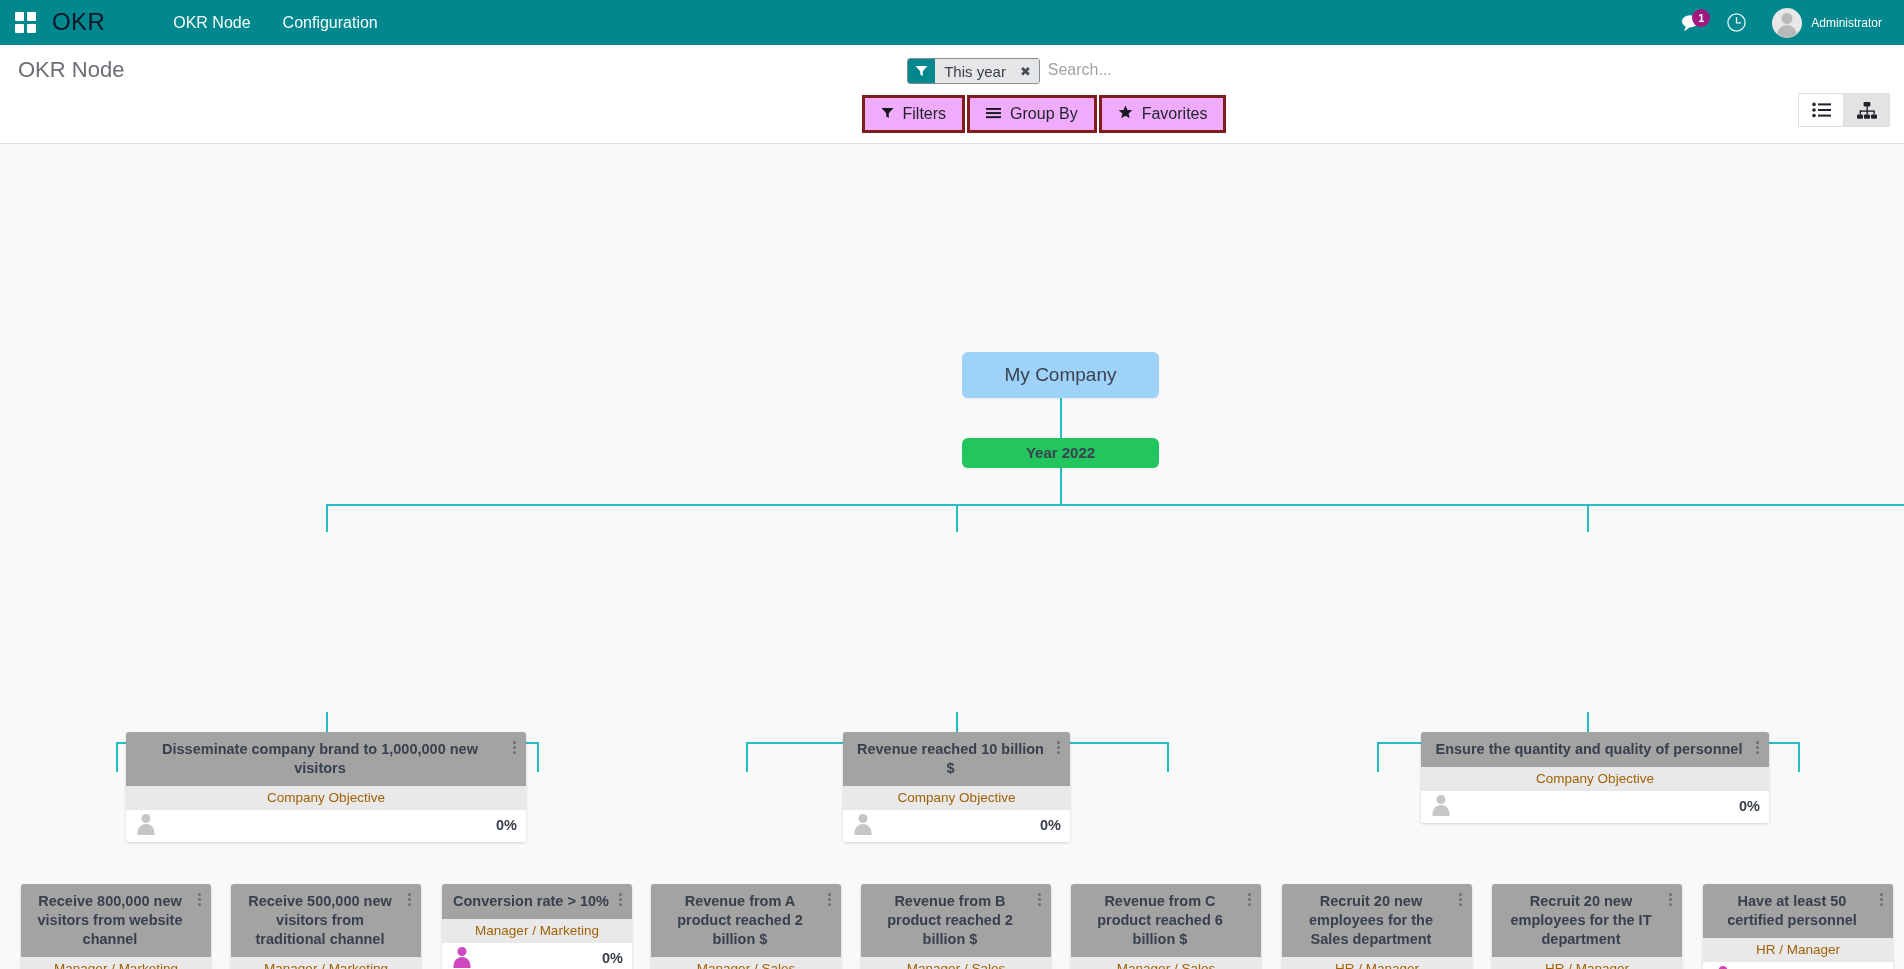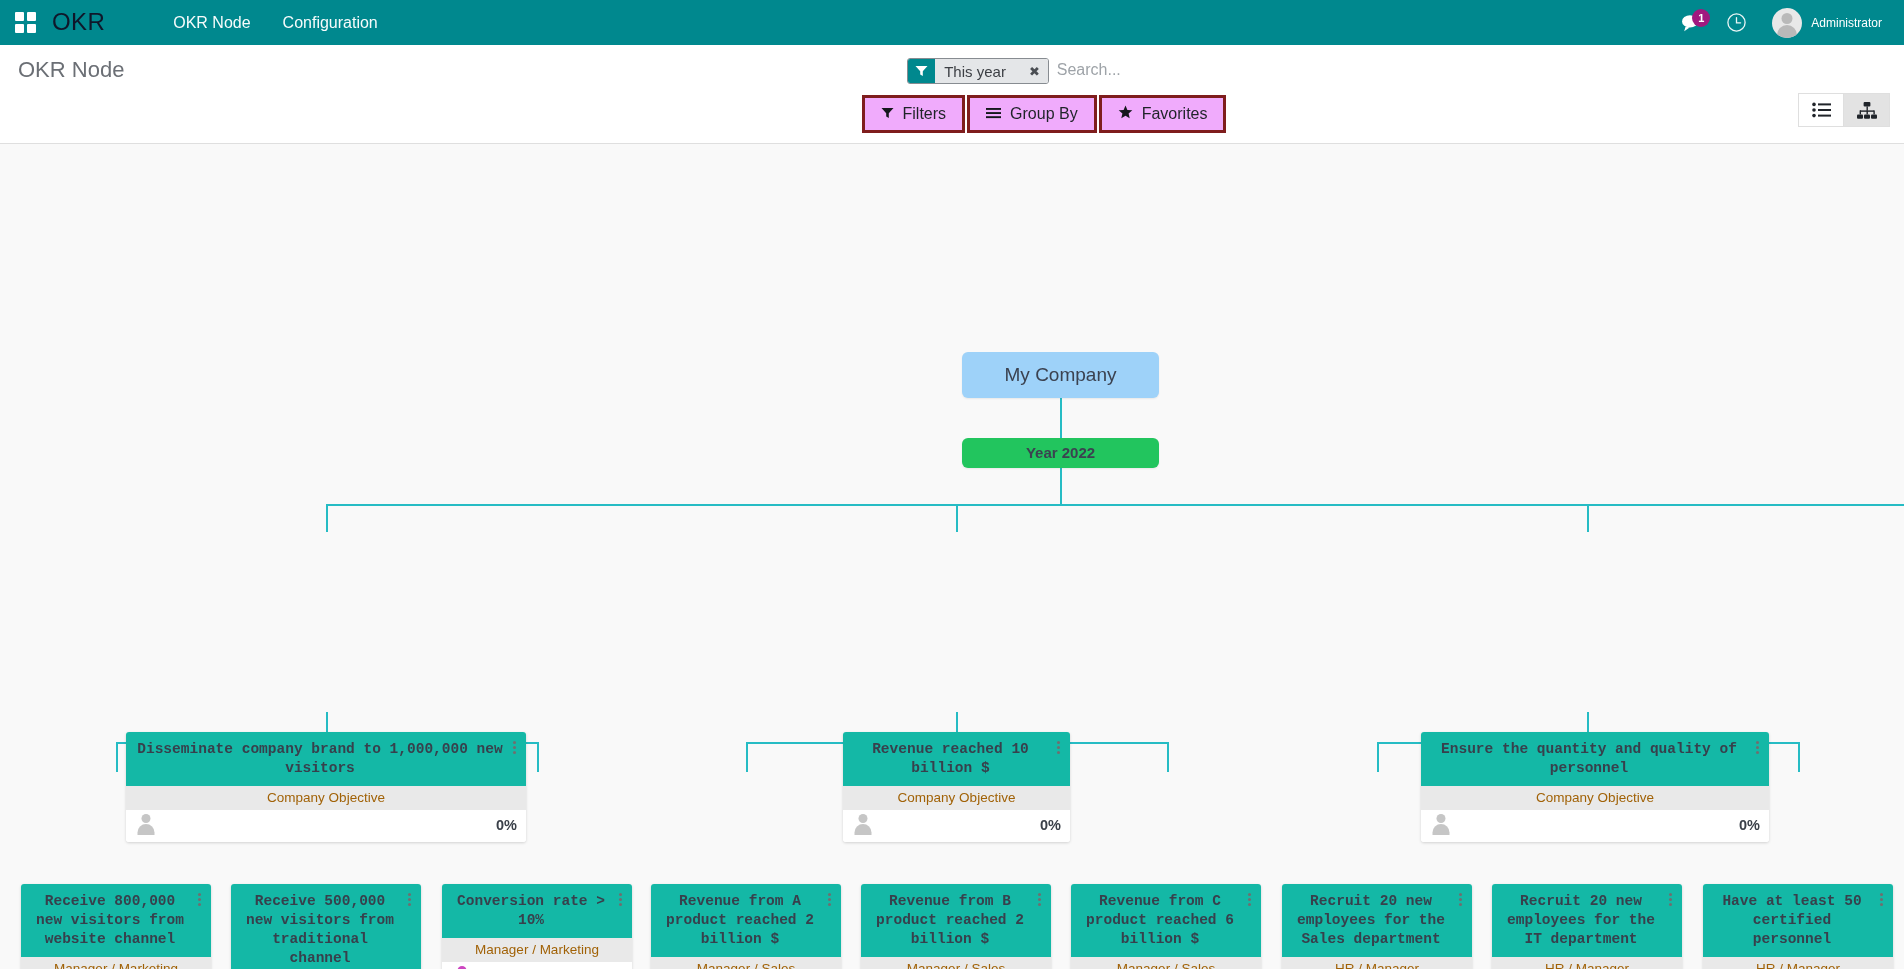--- a/index.html
+++ b/index.html
@@ -177,7 +177,7 @@
     color: #3c3f44;
     font-size: 15px;
     display: flex; align-items: center;
-    gap: 23px;
+    gap: 14px;
     padding: 0 8px 0 9px;
     white-space: nowrap;
   }

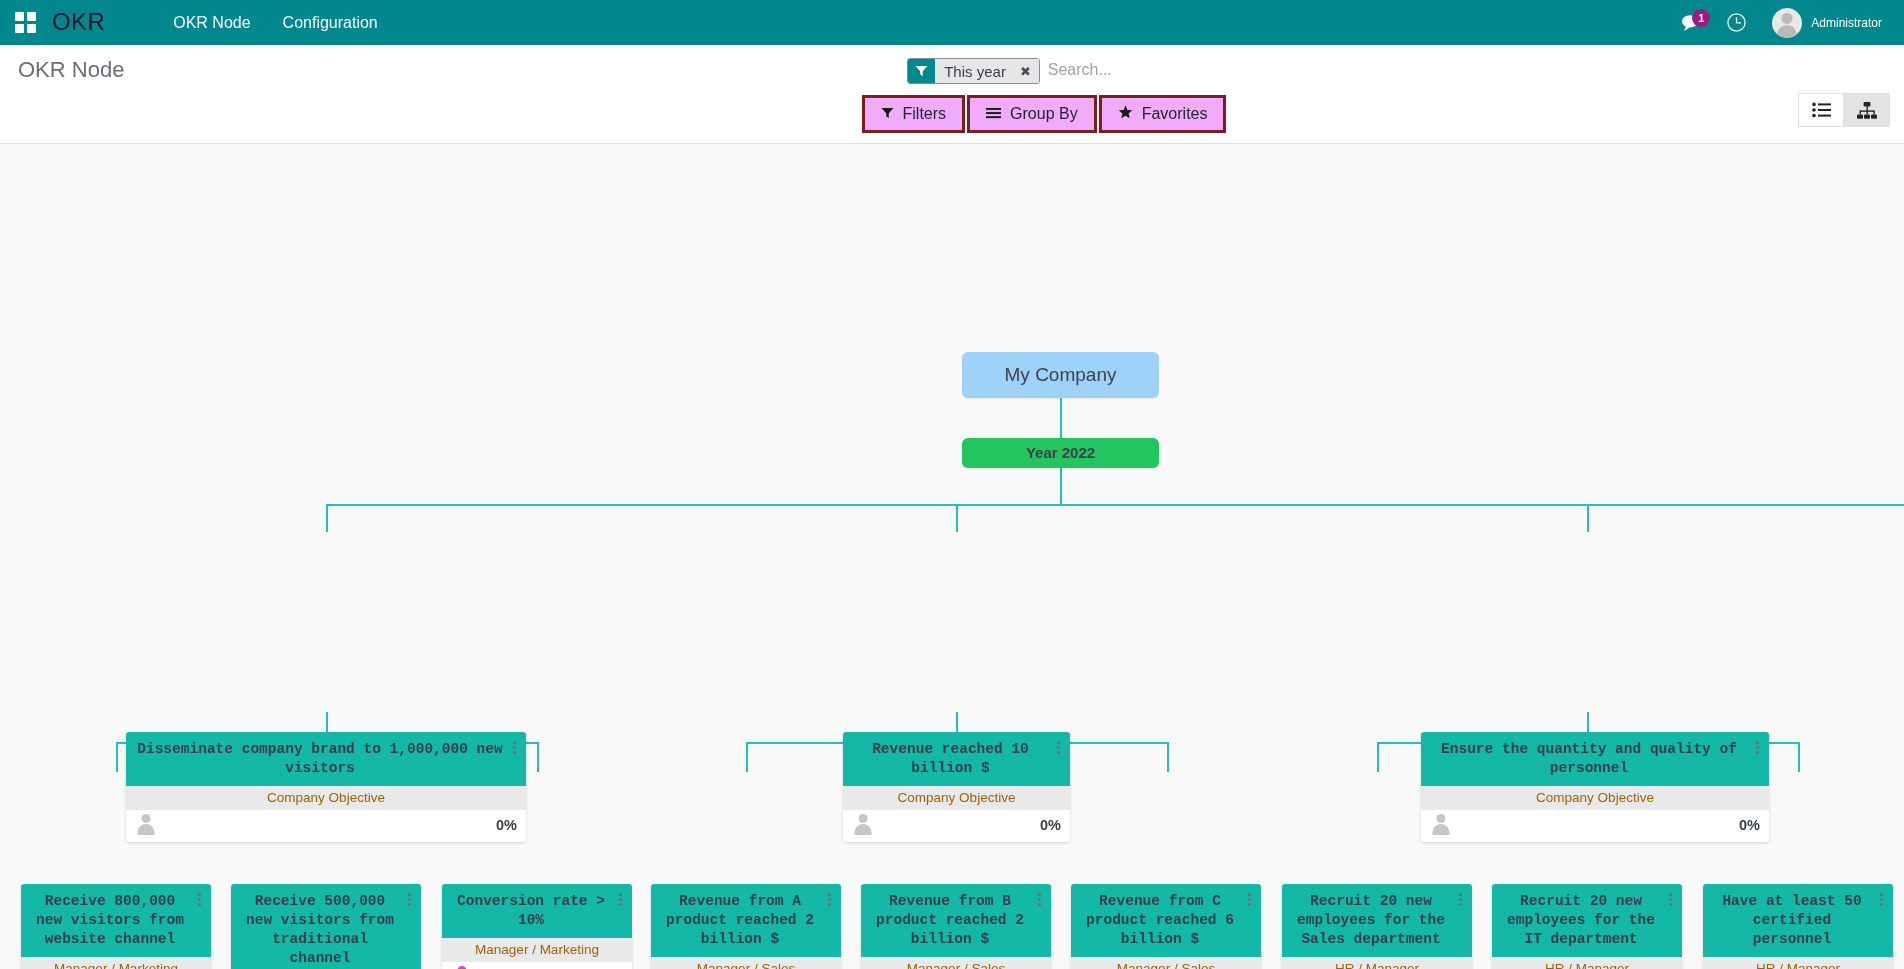--- a/index.html
+++ b/index.html
@@ -290,12 +290,11 @@
   .card-head {
     position: relative;
     padding: 8px 22px 8px 10px;
-    background: #14b8a6;
+    background: #a3a3a3;
     display: flex;
     align-items: center;
     justify-content: center;
     min-height: 30px;
-    font-family: Liberation Mono, monospace;
   }
   .card-title {
     font-size: 14.5px;

